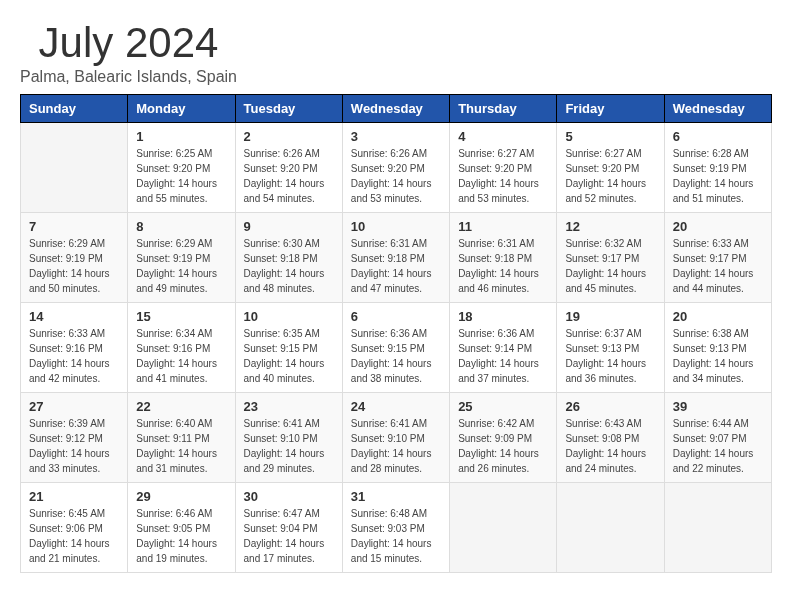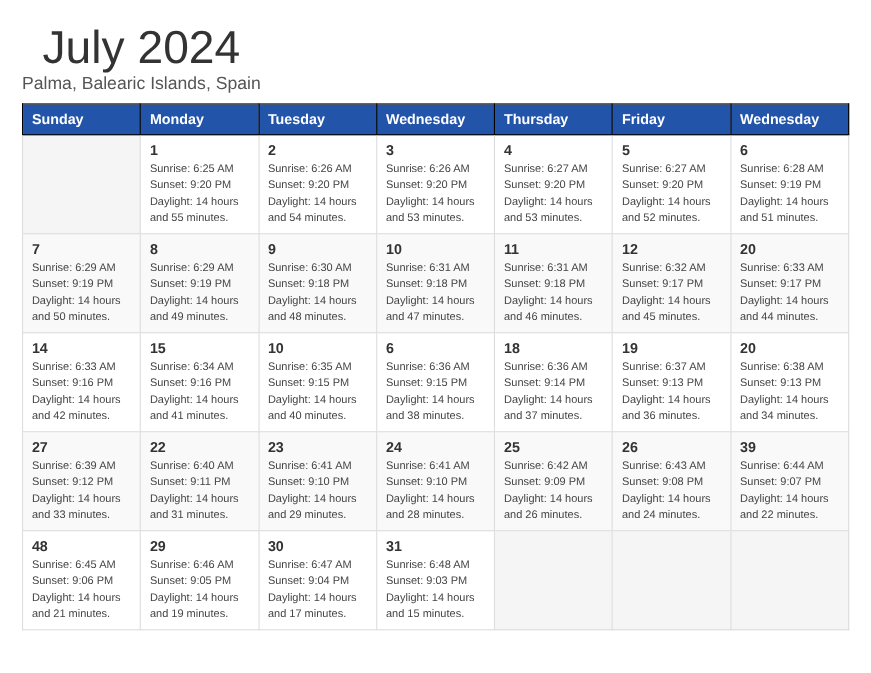--- a/index.html
+++ b/index.html
@@ -232,7 +232,7 @@
       </tr>
       <tr>
         <td>
-          <span class="day-number">48</span>
+          <span class="day-number">21</span>
           <div class="day-info">Sunrise: 6:45 AM<br>Sunset: 9:06 PM<br>Daylight: 14 hours and 21 minutes.</div>
         </td>
         <td>

